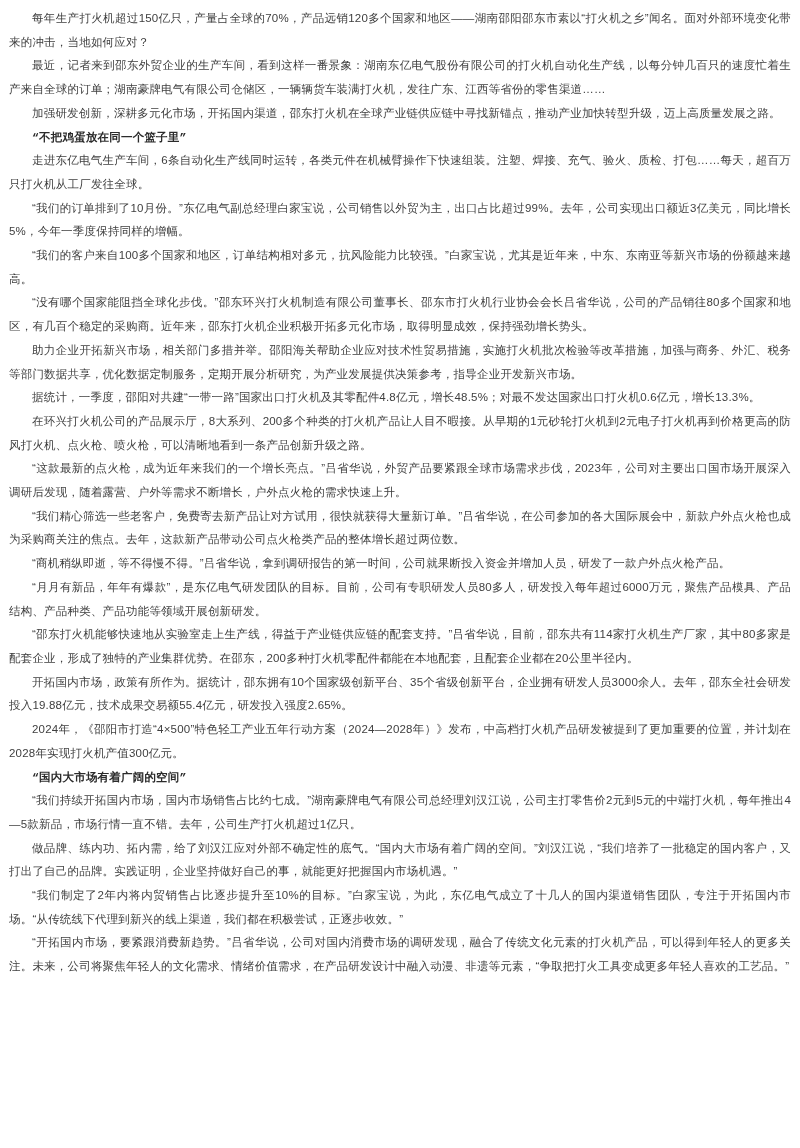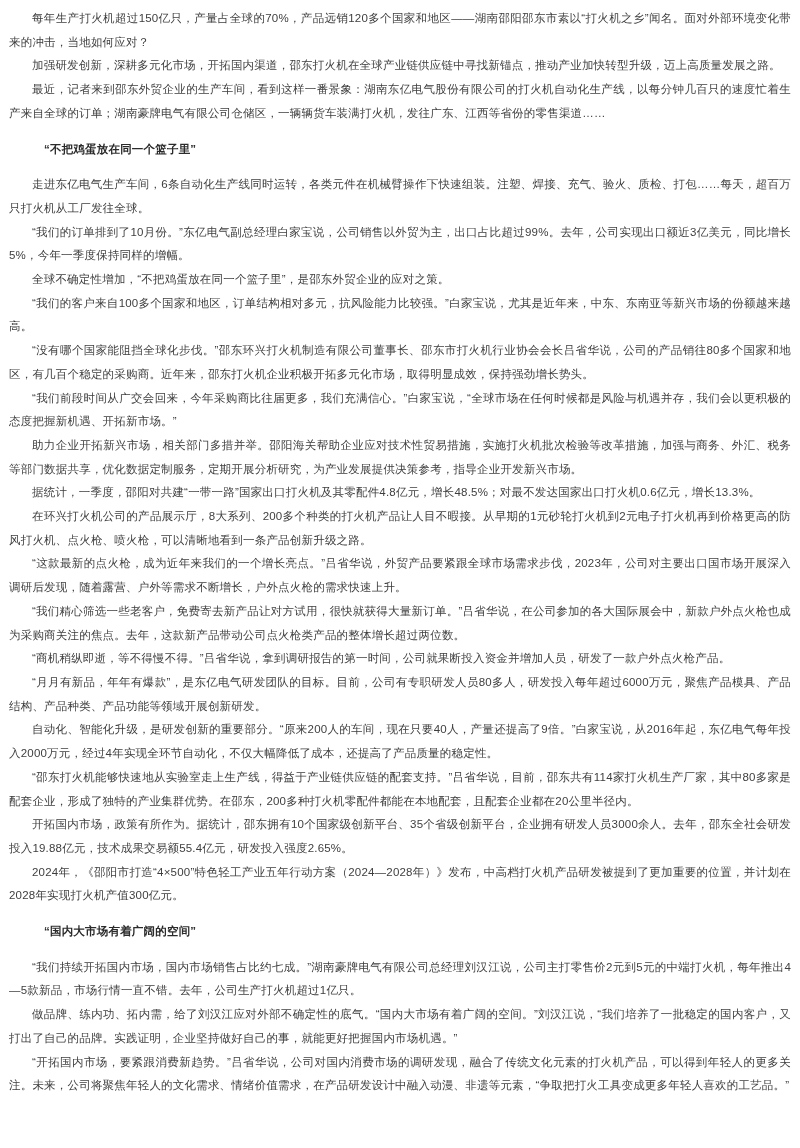--- a/index.html
+++ b/index.html
@@ -39,8 +39,8 @@
 <div class="page">
   <div class="article">
     <p class="para">每年生产打火机超过150亿只，产量占全球的70%，产品远销120多个国家和地区——湖南邵阳邵东市素以“打火机之乡”闻名。面对外部环境变化带来的冲击，当地如何应对？</p>
+    <p class="para">最近，记者来到邵东外贸企业的生产车间，看到这样一番景象：湖南东亿电气股份有限公司的打火机自动化生产线，以每分钟几百只的速度忙着生产来自全球的订单；湖南豪牌电气有限公司仓储区，一辆辆货车装满打火机，发往广东、江西等省份的零售渠道……</p>
     <p class="para">加强研发创新，深耕多元化市场，开拓国内渠道，邵东打火机在全球产业链供应链中寻找新锚点，推动产业加快转型升级，迈上高质量发展之路。</p>
-    <p class="para">最近，记者来到邵东外贸企业的生产车间，看到这样一番景象：湖南东亿电气股份有限公司的打火机自动化生产线，以每分钟几百只的速度忙着生产来自全球的订单；湖南豪牌电气有限公司仓储区，一辆辆货车装满打火机，发往广东、江西等省份的零售渠道……</p>
     <p class="subhead">“不把鸡蛋放在同一个篮子里”</p>
     <p class="para">走进东亿电气生产车间，6条自动化生产线同时运转，各类元件在机械臂操作下快速组装。注塑、焊接、充气、验火、质检、打包……每天，超百万只打火机从工厂发往全球。</p>
     <p class="para">“我们的订单排到了10月份。”东亿电气副总经理白家宝说，公司销售以外贸为主，出口占比超过99%。去年，公司实现出口额近3亿美元，同比增长5%，今年一季度保持同样的增幅。</p>

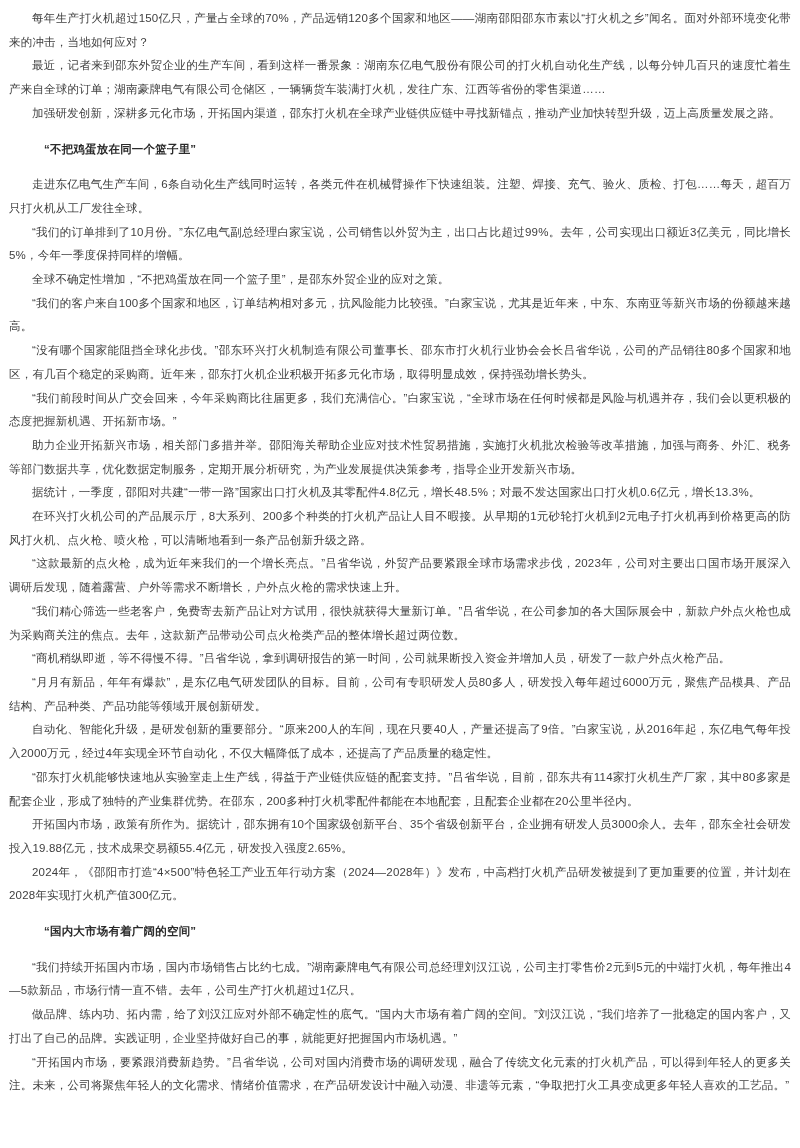--- a/index.html
+++ b/index.html
@@ -27,10 +27,11 @@
     text-indent: 2em;
   }
   .subhead {
-    margin: 12px;
+    margin: 0;
     text-indent: 2em;
     font-weight: bold;
     color: #2b2b2b;
+    font-family: Liberation Mono, monospace;
   }
 </style>
 </head>

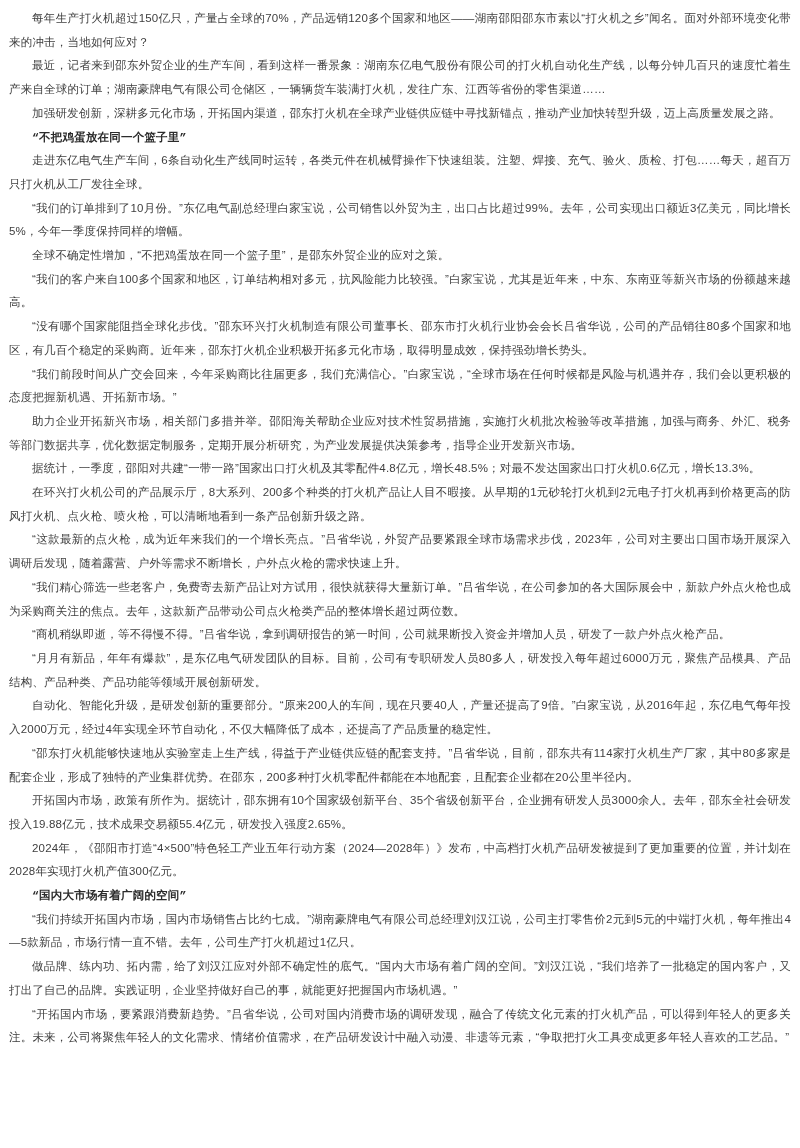--- a/index.html
+++ b/index.html
@@ -45,7 +45,6 @@
     <p class="subhead">“不把鸡蛋放在同一个篮子里”</p>
     <p class="para">走进东亿电气生产车间，6条自动化生产线同时运转，各类元件在机械臂操作下快速组装。注塑、焊接、充气、验火、质检、打包……每天，超百万只打火机从工厂发往全球。</p>
     <p class="para">“我们的订单排到了10月份。”东亿电气副总经理白家宝说，公司销售以外贸为主，出口占比超过99%。去年，公司实现出口额近3亿美元，同比增长5%，今年一季度保持同样的增幅。</p>
-    <p class="para">全球不确定性增加，“不把鸡蛋放在同一个篮子里”，是邵东外贸企业的应对之策。</p>
     <p class="para">“我们的客户来自100多个国家和地区，订单结构相对多元，抗风险能力比较强。”白家宝说，尤其是近年来，中东、东南亚等新兴市场的份额越来越高。</p>
     <p class="para">“没有哪个国家能阻挡全球化步伐。”邵东环兴打火机制造有限公司董事长、邵东市打火机行业协会会长吕省华说，公司的产品销往80多个国家和地区，有几百个稳定的采购商。近年来，邵东打火机企业积极开拓多元化市场，取得明显成效，保持强劲增长势头。</p>
     <p class="para">“我们前段时间从广交会回来，今年采购商比往届更多，我们充满信心。”白家宝说，“全球市场在任何时候都是风险与机遇并存，我们会以更积极的态度把握新机遇、开拓新市场。”</p>

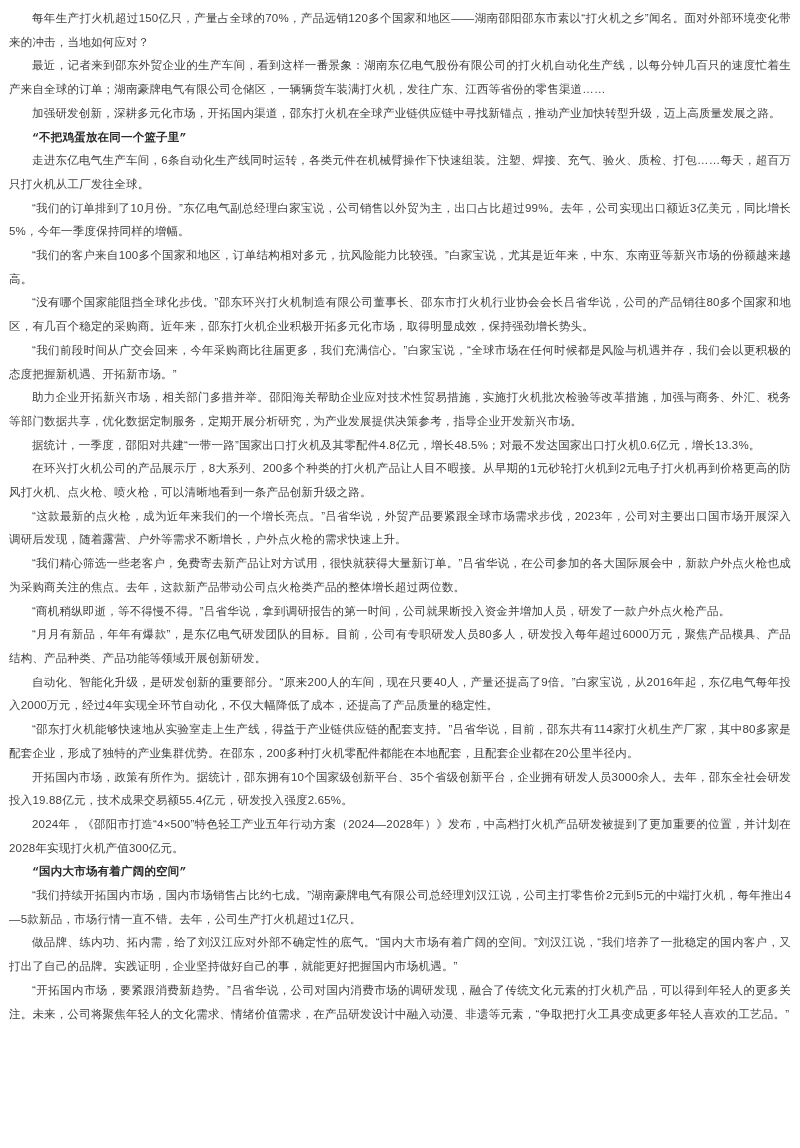--- a/index.html
+++ b/index.html
@@ -47,7 +47,6 @@
     <p class="para">“我们的订单排到了10月份。”东亿电气副总经理白家宝说，公司销售以外贸为主，出口占比超过99%。去年，公司实现出口额近3亿美元，同比增长5%，今年一季度保持同样的增幅。</p>
     <p class="para">“我们的客户来自100多个国家和地区，订单结构相对多元，抗风险能力比较强。”白家宝说，尤其是近年来，中东、东南亚等新兴市场的份额越来越高。</p>
     <p class="para">“没有哪个国家能阻挡全球化步伐。”邵东环兴打火机制造有限公司董事长、邵东市打火机行业协会会长吕省华说，公司的产品销往80多个国家和地区，有几百个稳定的采购商。近年来，邵东打火机企业积极开拓多元化市场，取得明显成效，保持强劲增长势头。</p>
-    <p class="para">“我们前段时间从广交会回来，今年采购商比往届更多，我们充满信心。”白家宝说，“全球市场在任何时候都是风险与机遇并存，我们会以更积极的态度把握新机遇、开拓新市场。”</p>
     <p class="para">助力企业开拓新兴市场，相关部门多措并举。邵阳海关帮助企业应对技术性贸易措施，实施打火机批次检验等改革措施，加强与商务、外汇、税务等部门数据共享，优化数据定制服务，定期开展分析研究，为产业发展提供决策参考，指导企业开发新兴市场。</p>
     <p class="para">据统计，一季度，邵阳对共建“一带一路”国家出口打火机及其零配件4.8亿元，增长48.5%；对最不发达国家出口打火机0.6亿元，增长13.3%。</p>
     <p class="para">在环兴打火机公司的产品展示厅，8大系列、200多个种类的打火机产品让人目不暇接。从早期的1元砂轮打火机到2元电子打火机再到价格更高的防风打火机、点火枪、喷火枪，可以清晰地看到一条产品创新升级之路。</p>

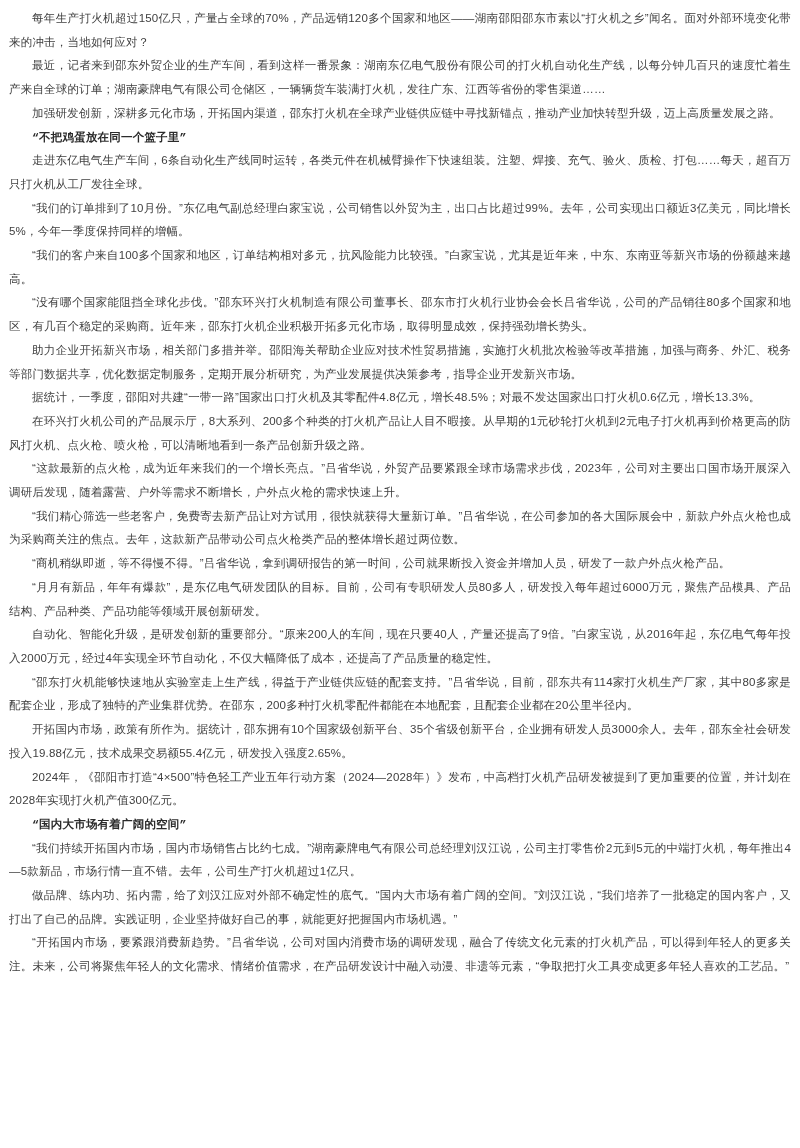--- a/index.html
+++ b/index.html
@@ -54,7 +54,6 @@
     <p class="para">“我们精心筛选一些老客户，免费寄去新产品让对方试用，很快就获得大量新订单。”吕省华说，在公司参加的各大国际展会中，新款户外点火枪也成为采购商关注的焦点。去年，这款新产品带动公司点火枪类产品的整体增长超过两位数。</p>
     <p class="para">“商机稍纵即逝，等不得慢不得。”吕省华说，拿到调研报告的第一时间，公司就果断投入资金并增加人员，研发了一款户外点火枪产品。</p>
     <p class="para">“月月有新品，年年有爆款”，是东亿电气研发团队的目标。目前，公司有专职研发人员80多人，研发投入每年超过6000万元，聚焦产品模具、产品结构、产品种类、产品功能等领域开展创新研发。</p>
-    <p class="para">自动化、智能化升级，是研发创新的重要部分。“原来200人的车间，现在只要40人，产量还提高了9倍。”白家宝说，从2016年起，东亿电气每年投入2000万元，经过4年实现全环节自动化，不仅大幅降低了成本，还提高了产品质量的稳定性。</p>
     <p class="para">“邵东打火机能够快速地从实验室走上生产线，得益于产业链供应链的配套支持。”吕省华说，目前，邵东共有114家打火机生产厂家，其中80多家是配套企业，形成了独特的产业集群优势。在邵东，200多种打火机零配件都能在本地配套，且配套企业都在20公里半径内。</p>
     <p class="para">开拓国内市场，政策有所作为。据统计，邵东拥有10个国家级创新平台、35个省级创新平台，企业拥有研发人员3000余人。去年，邵东全社会研发投入19.88亿元，技术成果交易额55.4亿元，研发投入强度2.65%。</p>
     <p class="para">2024年，《邵阳市打造“4×500”特色轻工产业五年行动方案（2024—2028年）》发布，中高档打火机产品研发被提到了更加重要的位置，并计划在2028年实现打火机产值300亿元。</p>

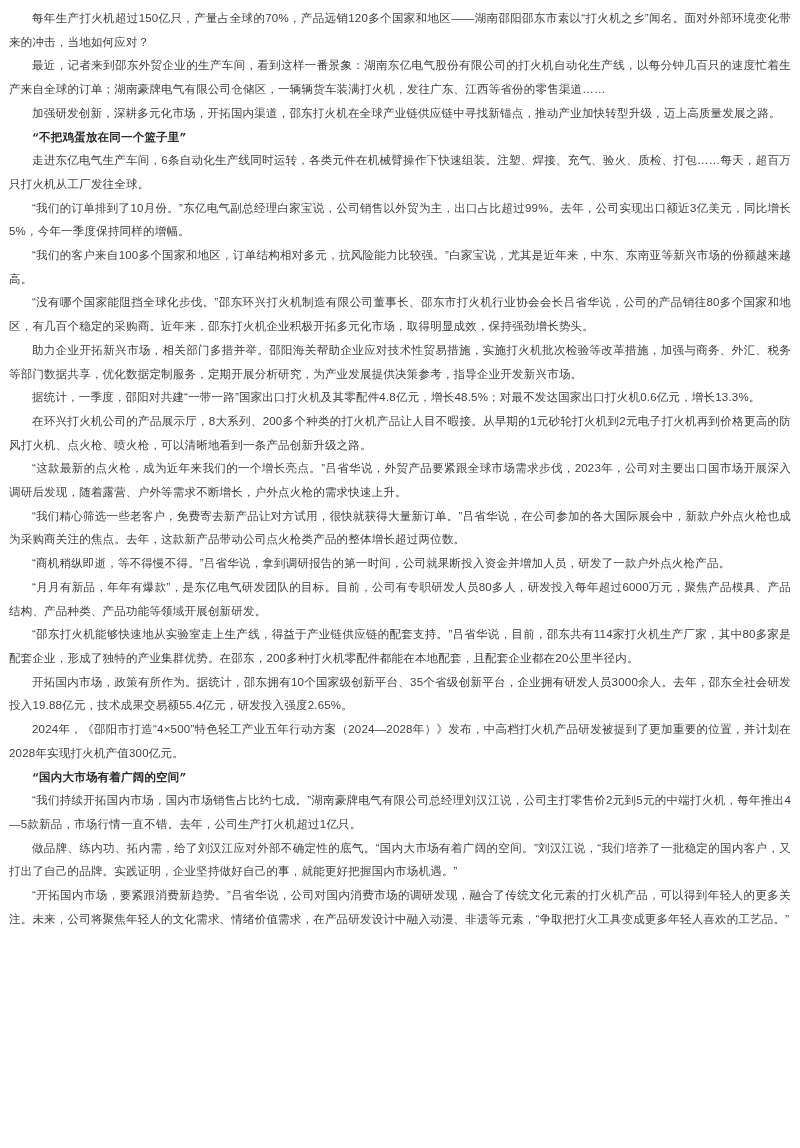--- a/index.html
+++ b/index.html
@@ -60,6 +60,7 @@
     <p class="subhead">“国内大市场有着广阔的空间”</p>
     <p class="para">“我们持续开拓国内市场，国内市场销售占比约七成。”湖南豪牌电气有限公司总经理刘汉江说，公司主打零售价2元到5元的中端打火机，每年推出4—5款新品，市场行情一直不错。去年，公司生产打火机超过1亿只。</p>
     <p class="para">做品牌、练内功、拓内需，给了刘汉江应对外部不确定性的底气。“国内大市场有着广阔的空间。”刘汉江说，“我们培养了一批稳定的国内客户，又打出了自己的品牌。实践证明，企业坚持做好自己的事，就能更好把握国内市场机遇。”</p>
+    <p class="para">“我们制定了2年内将内贸销售占比逐步提升至10%的目标。”白家宝说，为此，东亿电气成立了十几人的国内渠道销售团队，专注于开拓国内市场。“从传统线下代理到新兴的线上渠道，我们都在积极尝试，正逐步收效。”</p>
     <p class="para">“开拓国内市场，要紧跟消费新趋势。”吕省华说，公司对国内消费市场的调研发现，融合了传统文化元素的打火机产品，可以得到年轻人的更多关注。未来，公司将聚焦年轻人的文化需求、情绪价值需求，在产品研发设计中融入动漫、非遗等元素，“争取把打火工具变成更多年轻人喜欢的工艺品。”</p>
 
   </div>

